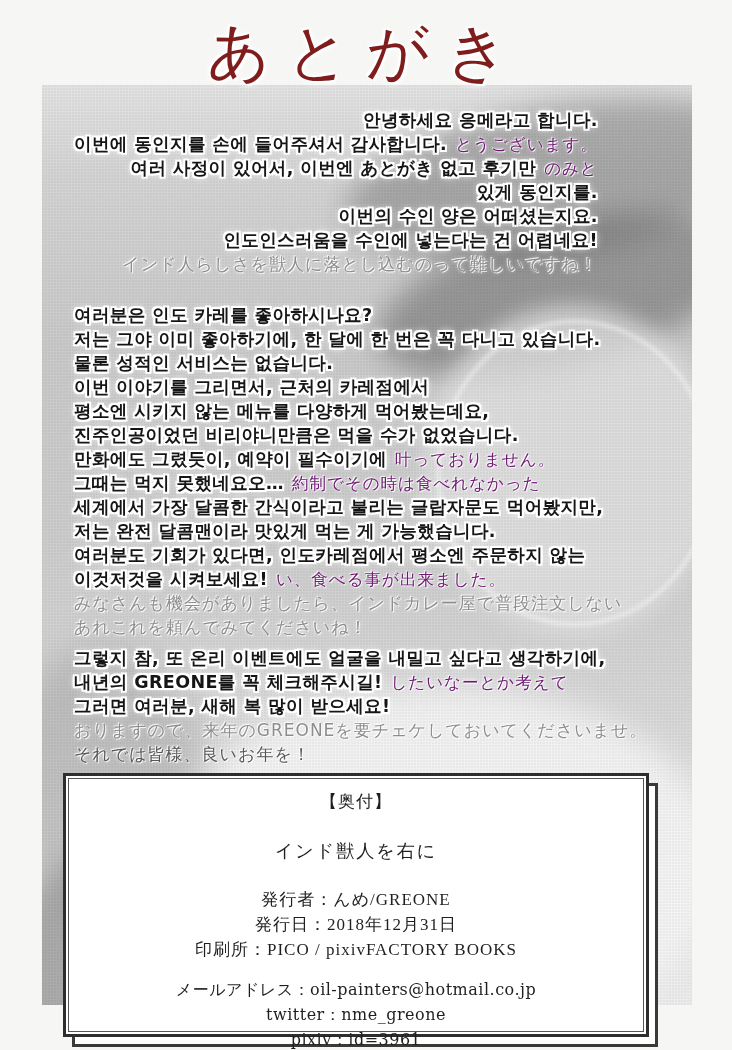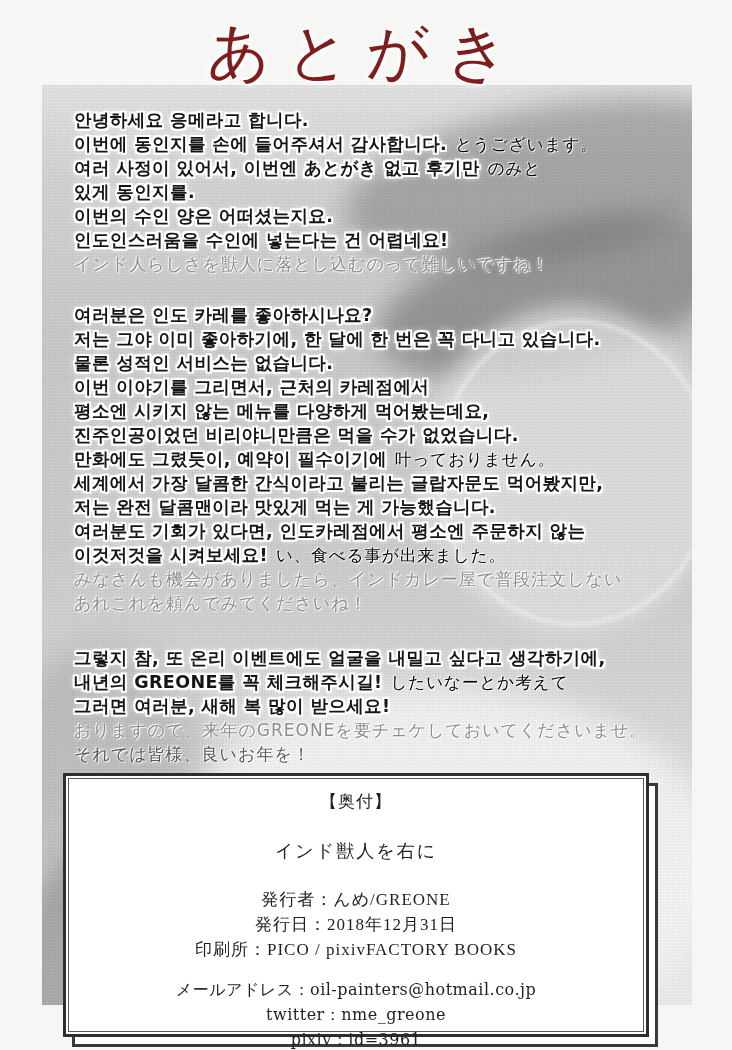--- a/index.html
+++ b/index.html
@@ -57,7 +57,7 @@
   }
   .jp-dark{color:#575757;}
 
-  .block1{top:108px;}
+  .block1{top:108px;text-align:right;}
   .block2{top:303px;}
   .block3{top:646px;}
 

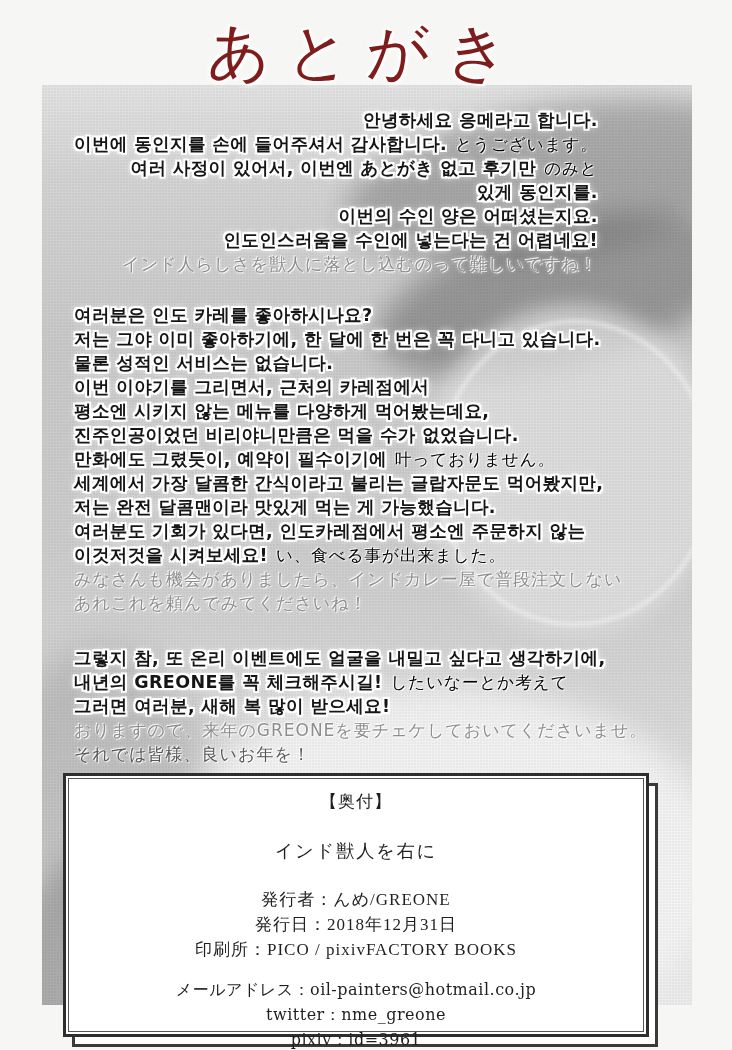--- a/index.html
+++ b/index.html
@@ -48,7 +48,7 @@
       0 0 6px #fff, 0 0 10px rgba(255,255,255,.9);
   }
   .jp-inline{
-    font-size:16.5px;color:#000000;margin-left:8px;letter-spacing:1px;
+    font-size:16.5px;color:#701a75;margin-left:8px;letter-spacing:1px;
     text-shadow:-1px -1px 0 rgba(255,255,255,.8),1px 1px 0 rgba(255,255,255,.8),0 0 4px #fff;
   }
   .jp-line{

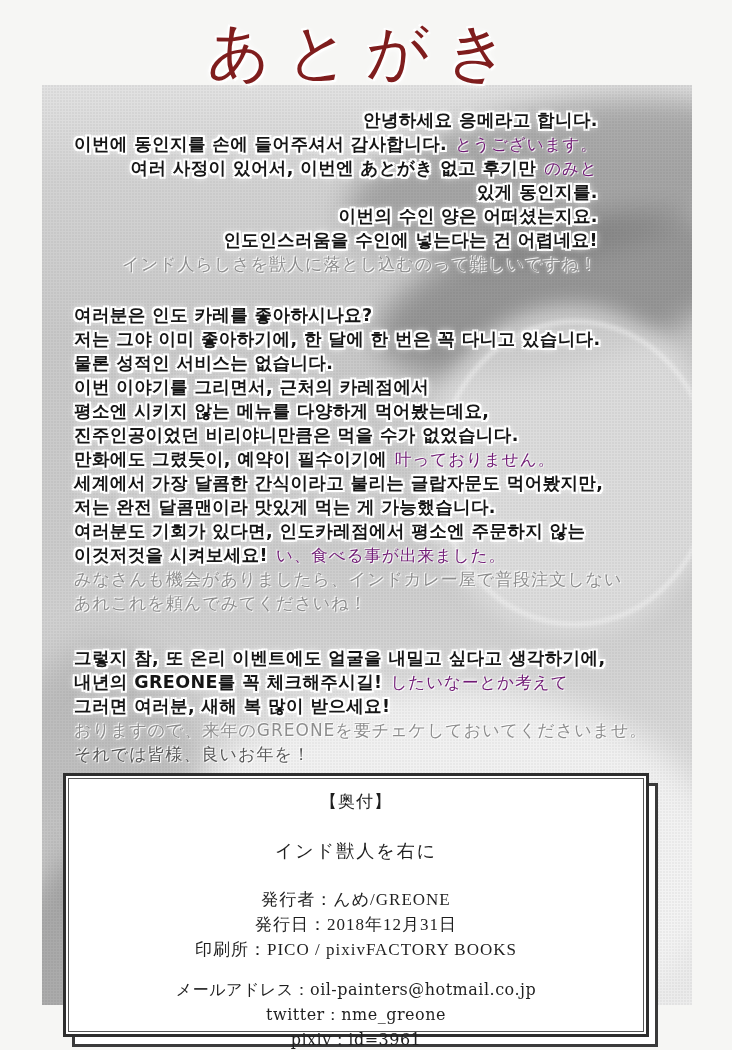--- a/index.html
+++ b/index.html
@@ -111,6 +111,7 @@
   <div class="line"><span class="ko">평소엔 시키지 않는 메뉴를 다양하게 먹어봤는데요,</span></div>
   <div class="line"><span class="ko">진주인공이었던 비리야니만큼은 먹을 수가 없었습니다.</span></div>
   <div class="line"><span class="ko">만화에도 그렸듯이, 예약이 필수이기에</span><span class="jp-inline">叶っておりません。</span></div>
+  <div class="line"><span class="ko">그때는 먹지 못했네요오…</span><span class="jp-inline">約制でその時は食べれなかった</span></div>
   <div class="line"><span class="ko">세계에서 가장 달콤한 간식이라고 불리는 글랍자문도 먹어봤지만,</span></div>
   <div class="line"><span class="ko">저는 완전 달콤맨이라 맛있게 먹는 게 가능했습니다.</span></div>
   <div class="line"><span class="ko">여러분도 기회가 있다면, 인도카레점에서 평소엔 주문하지 않는</span></div>

